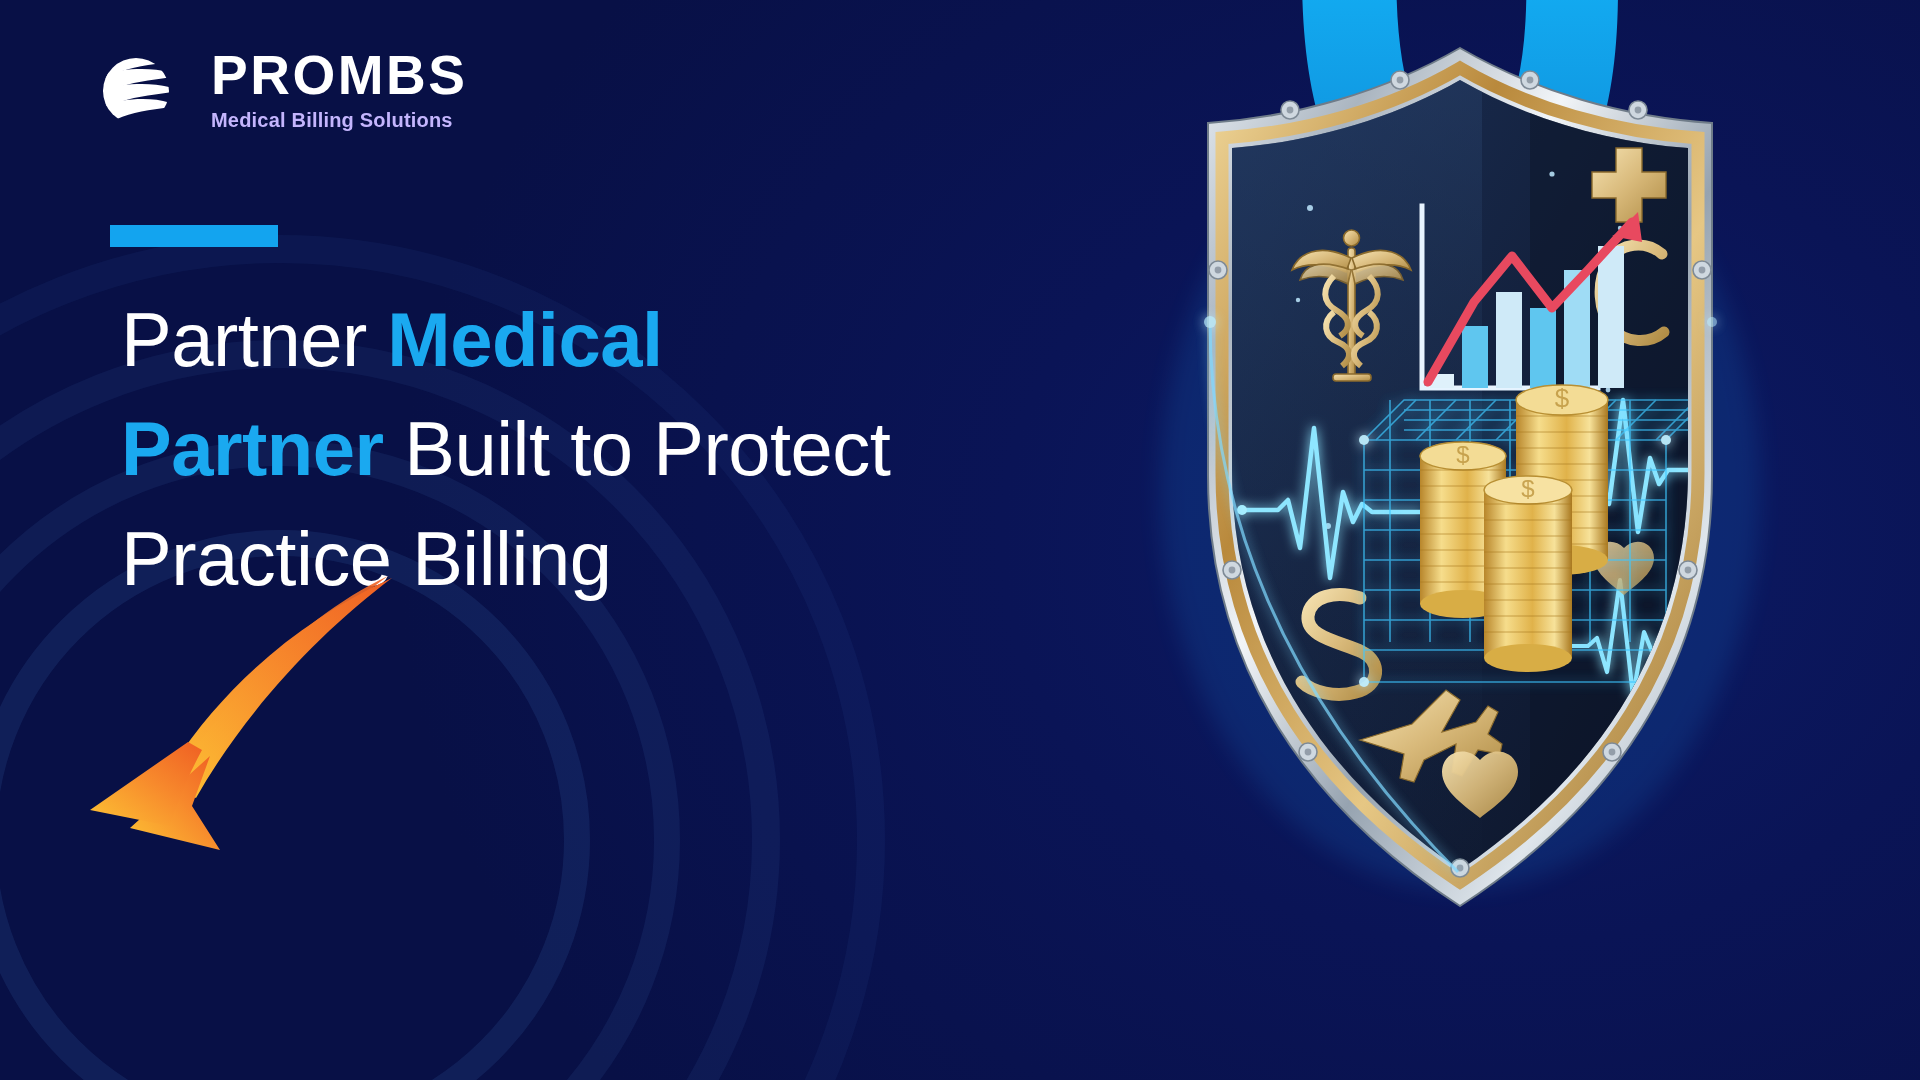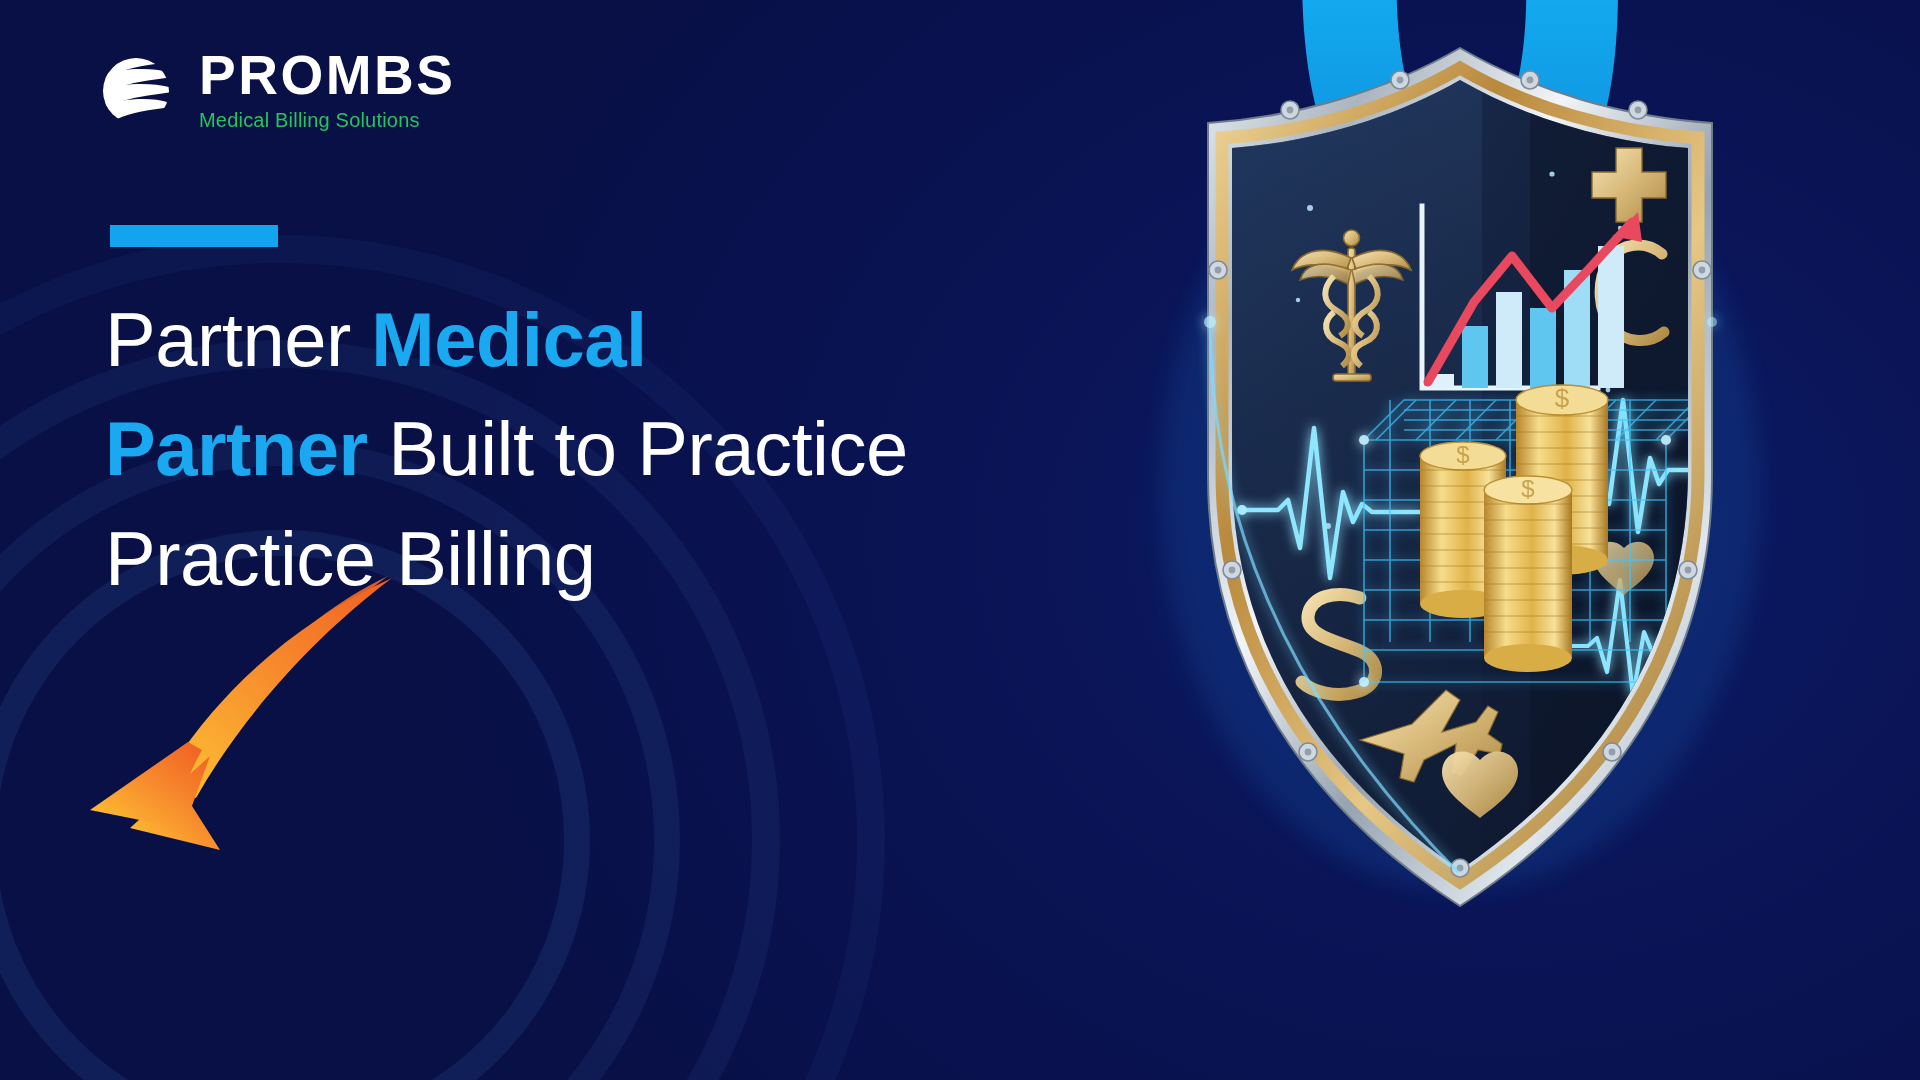--- a/index.html
+++ b/index.html
@@ -28,7 +28,7 @@
   }
 
   
-  .logo-block { position:absolute; left:95px; top:48px; display:flex; align-items:center; gap:22px; }
+  .logo-block { position:absolute; left:95px; top:48px; display:flex; align-items:center; gap:34px; }
   .logo-mark { width:82px; height:82px; position:relative; flex:0 0 auto; }
   .logo-text { display:flex; flex-direction:column; }
   .logo-word {

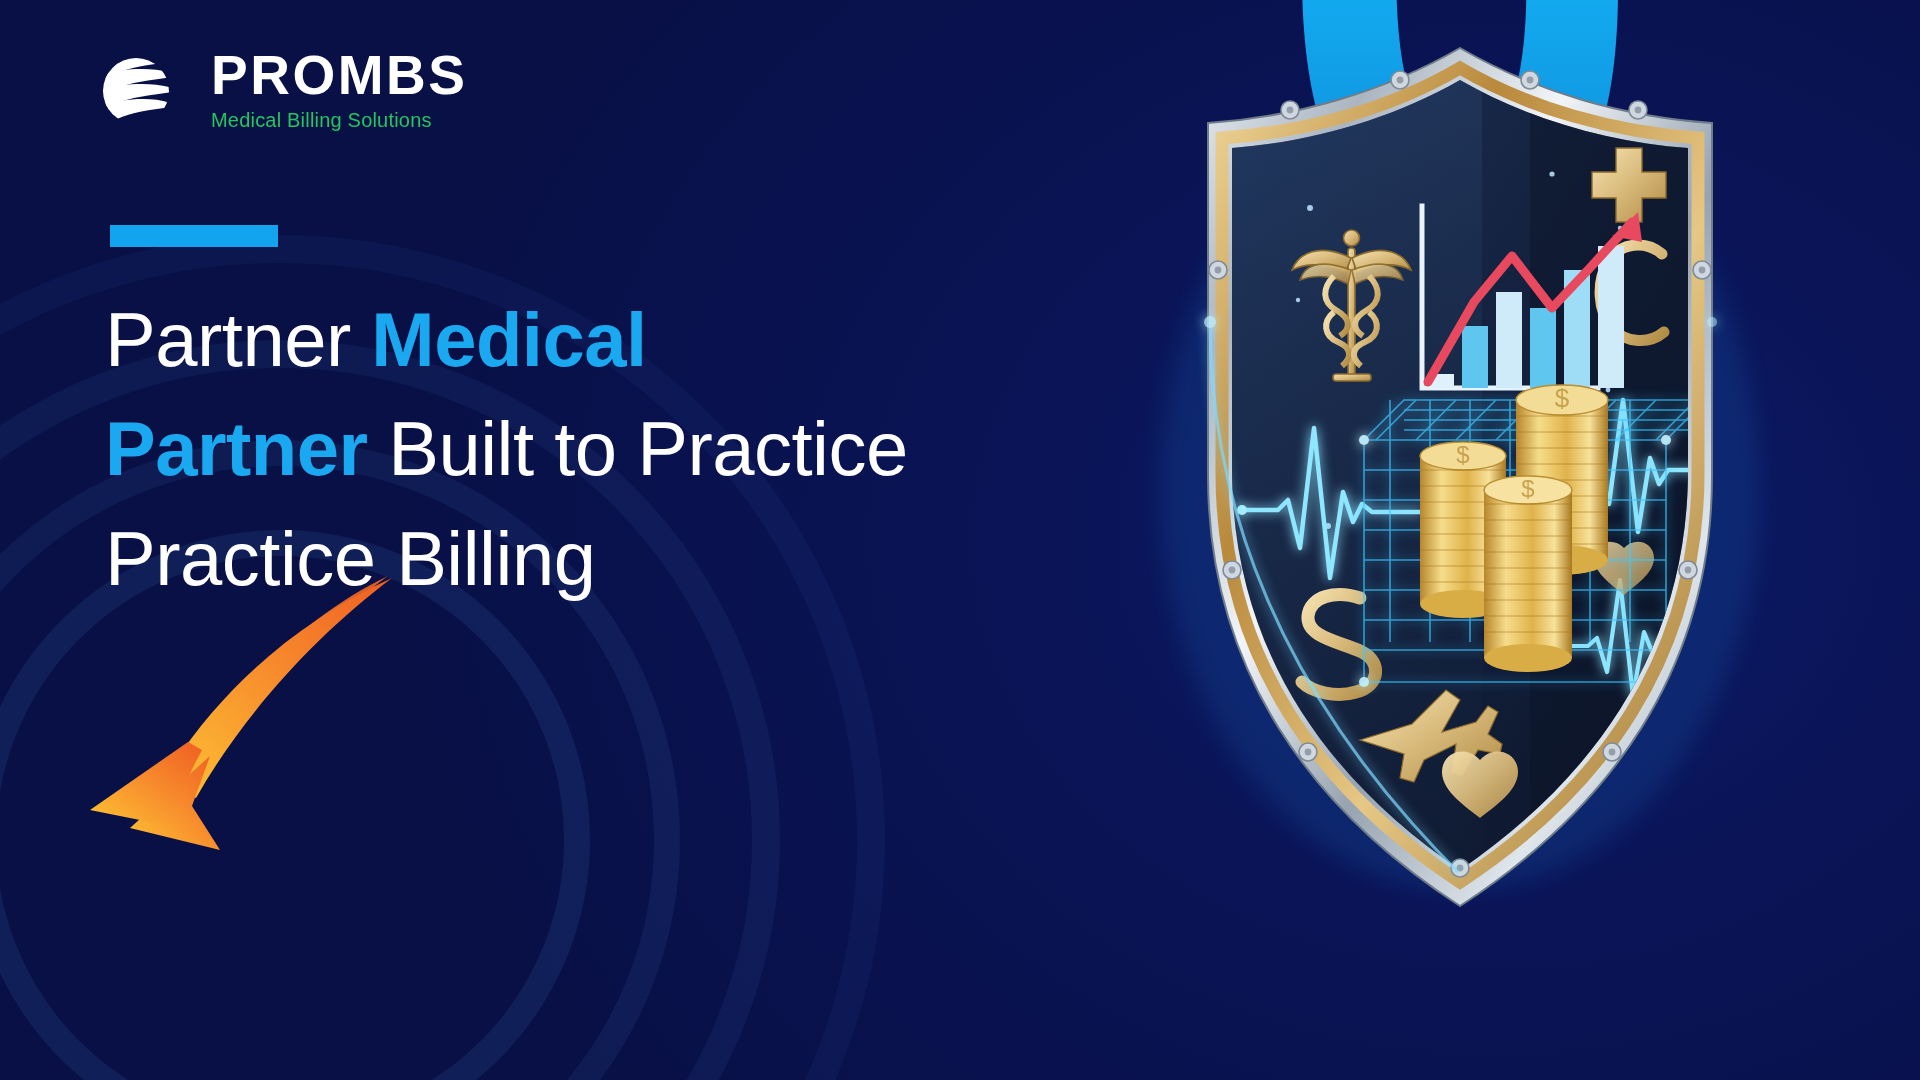--- a/index.html
+++ b/index.html
@@ -35,7 +35,7 @@
     color:#ffffff; font-size:55px; font-weight:700; letter-spacing:2.5px; line-height:1;
   }
   .logo-tag {
-    color:#22c55e; font-size:20px; font-weight:400; letter-spacing:0.2px;
+    color:#c4b5fd; font-size:20px; font-weight:700; letter-spacing:0.2px;
     margin-top:7px; line-height:1;
   }
 

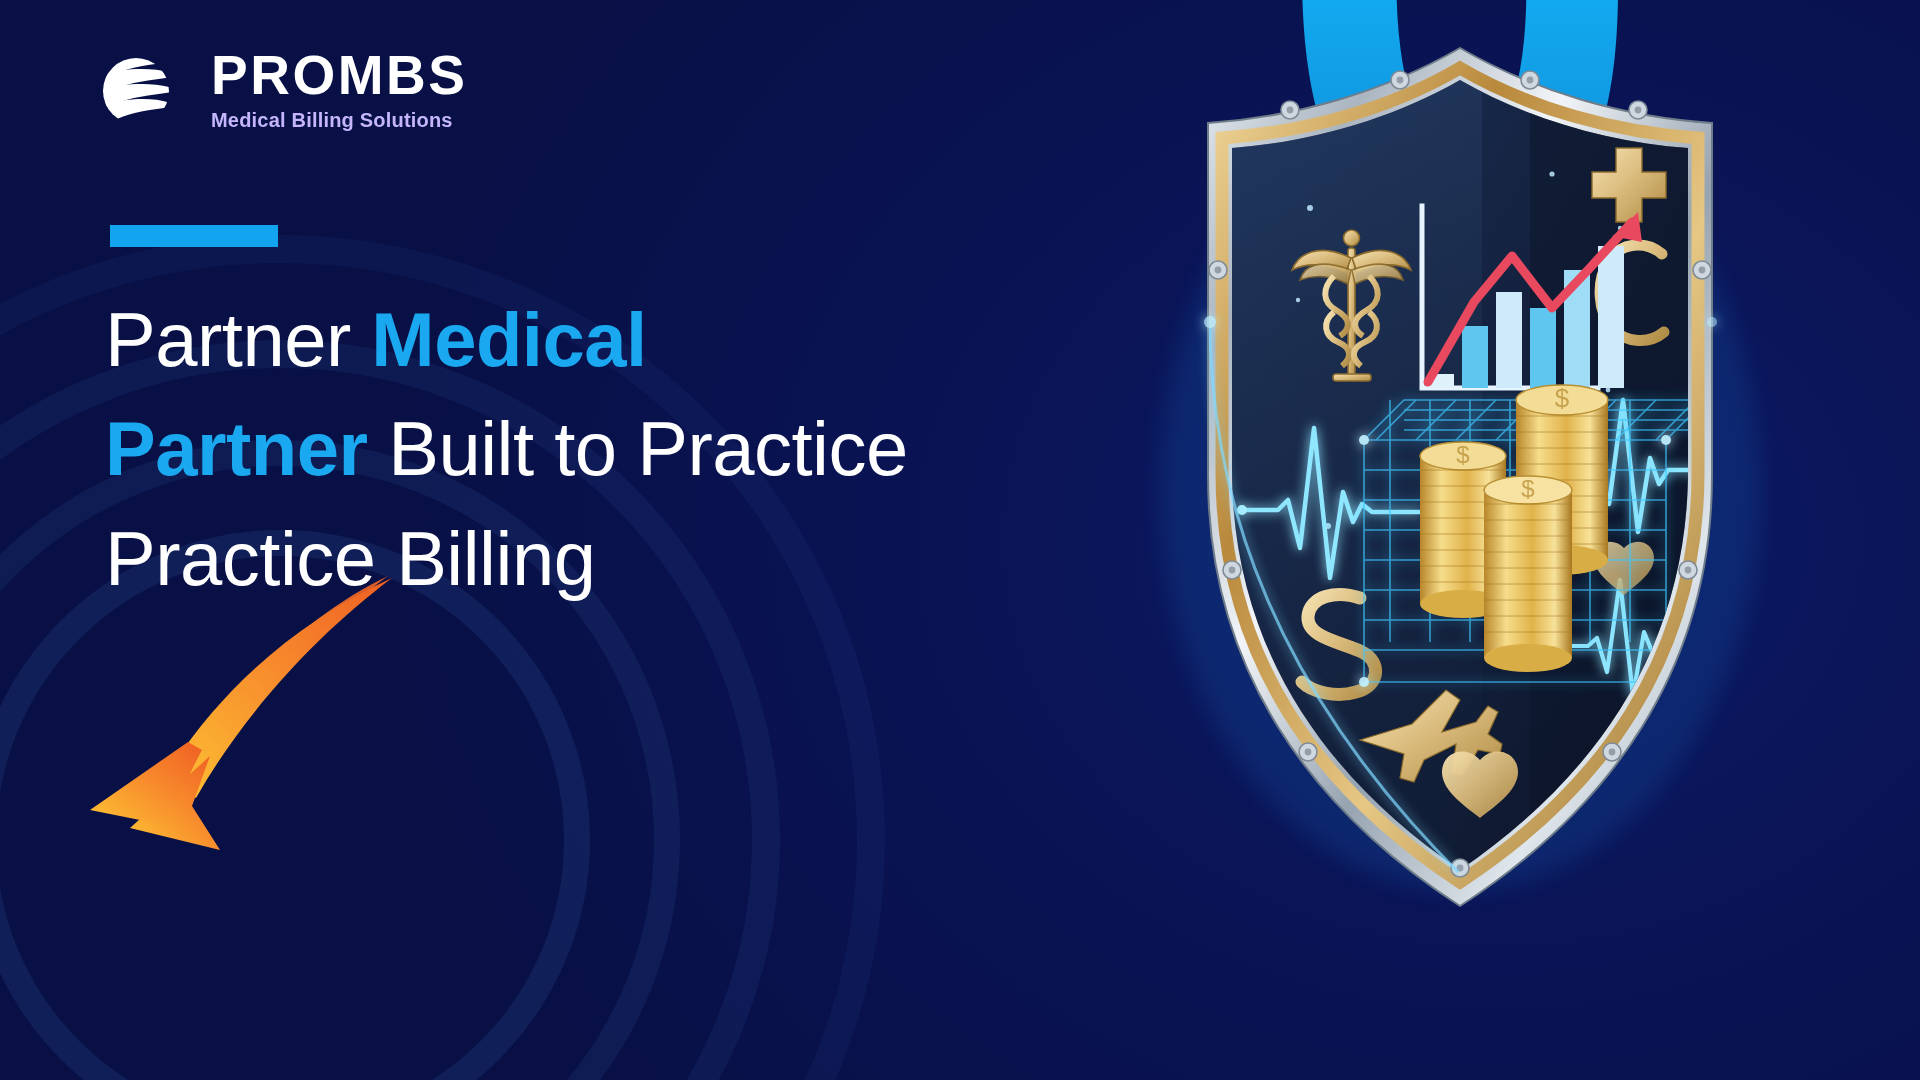--- a/index.html
+++ b/index.html
@@ -52,7 +52,7 @@
     font-weight:400; letter-spacing:-0.5px;
   }
   .headline .hl { color:#1aa9f0; font-weight:700; }
-  .headline .ln { display:block; white-space:nowrap; }
+  .headline .ln { display:block; white-space:nowrap;margin-left:16px; }
 
   
   .arrow-wrap { position:absolute; left:70px; top:560px; width:400px; height:330px; }

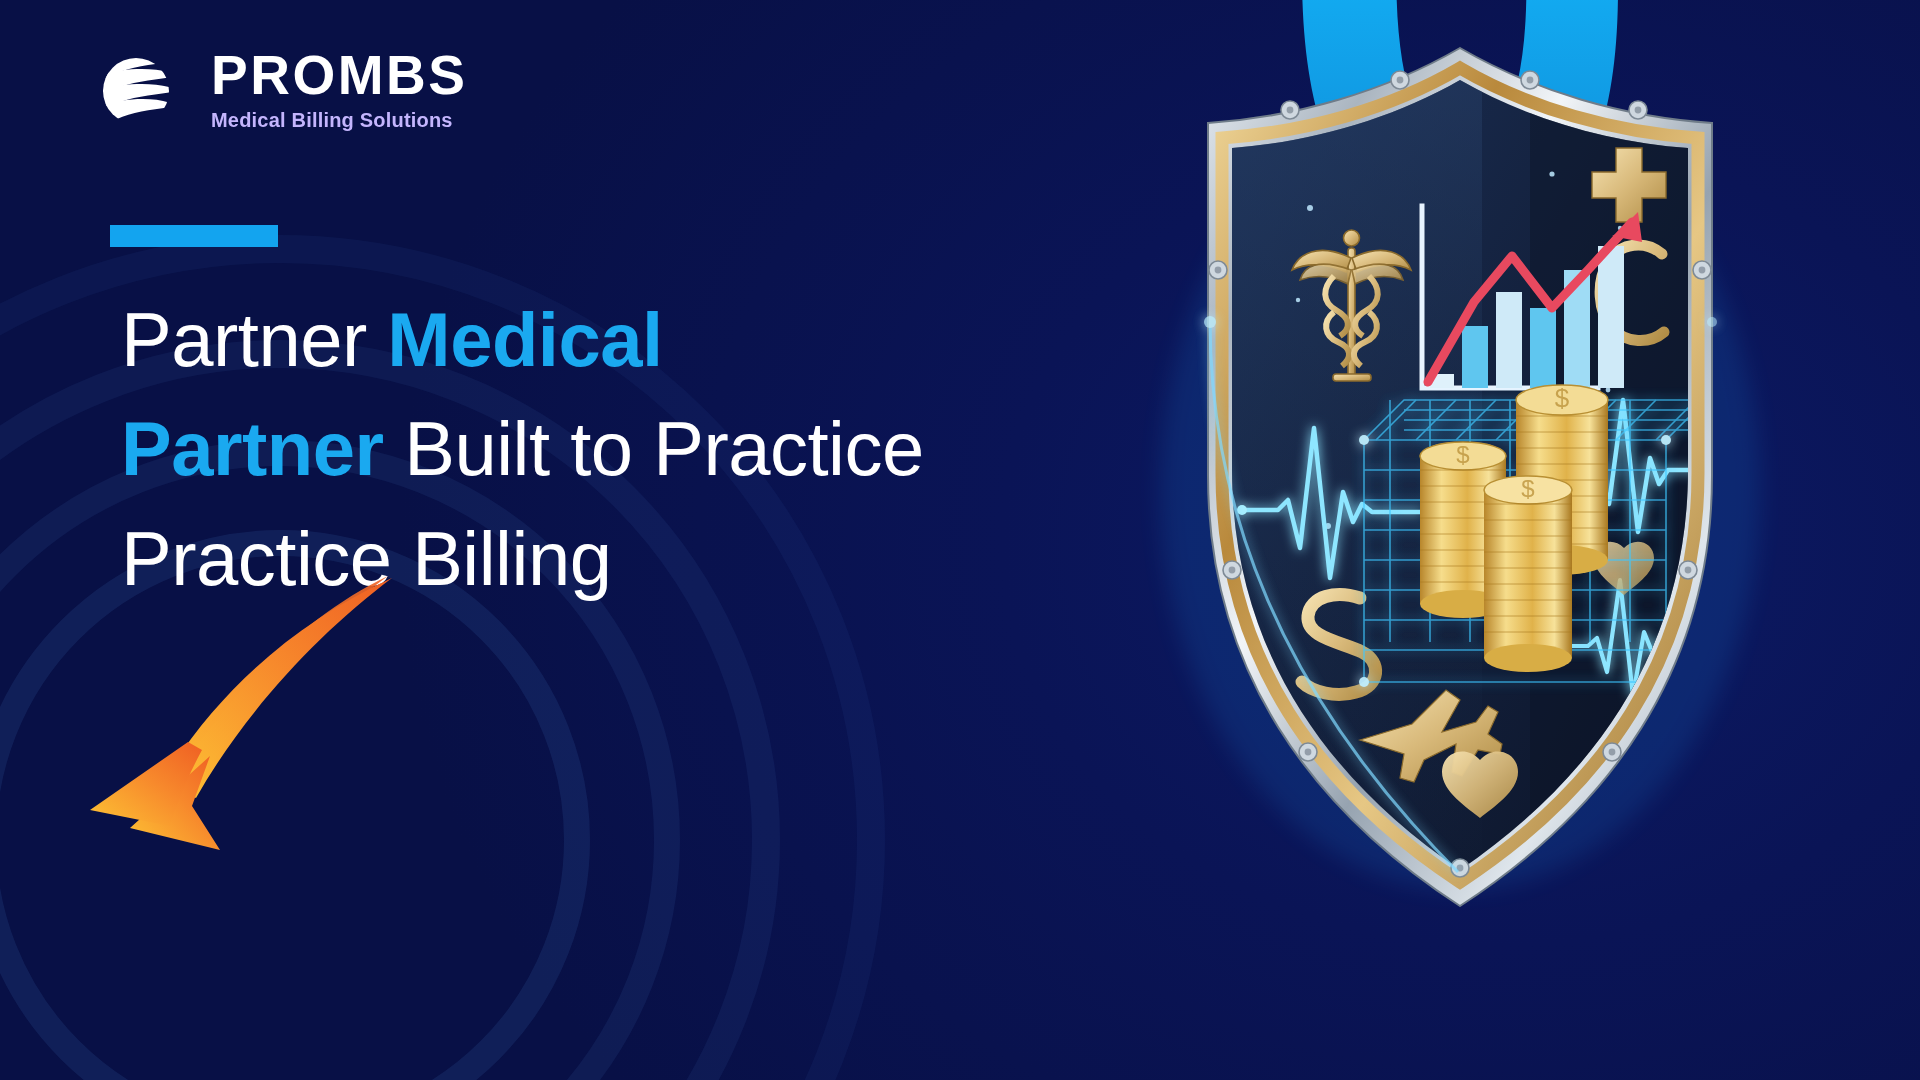--- a/index.html
+++ b/index.html
@@ -344,7 +344,7 @@
       <span>Partner </span><span class="hl">Medical</span>
     </span>
     <span class="ln">
-      <span class="hl">Partner</span><span> Built to Practice</span>
+      <span class="hl">Partner</span><span> Built to Protect</span>
     </span>
     <span class="ln">
       <span>Practice Billing</span>

